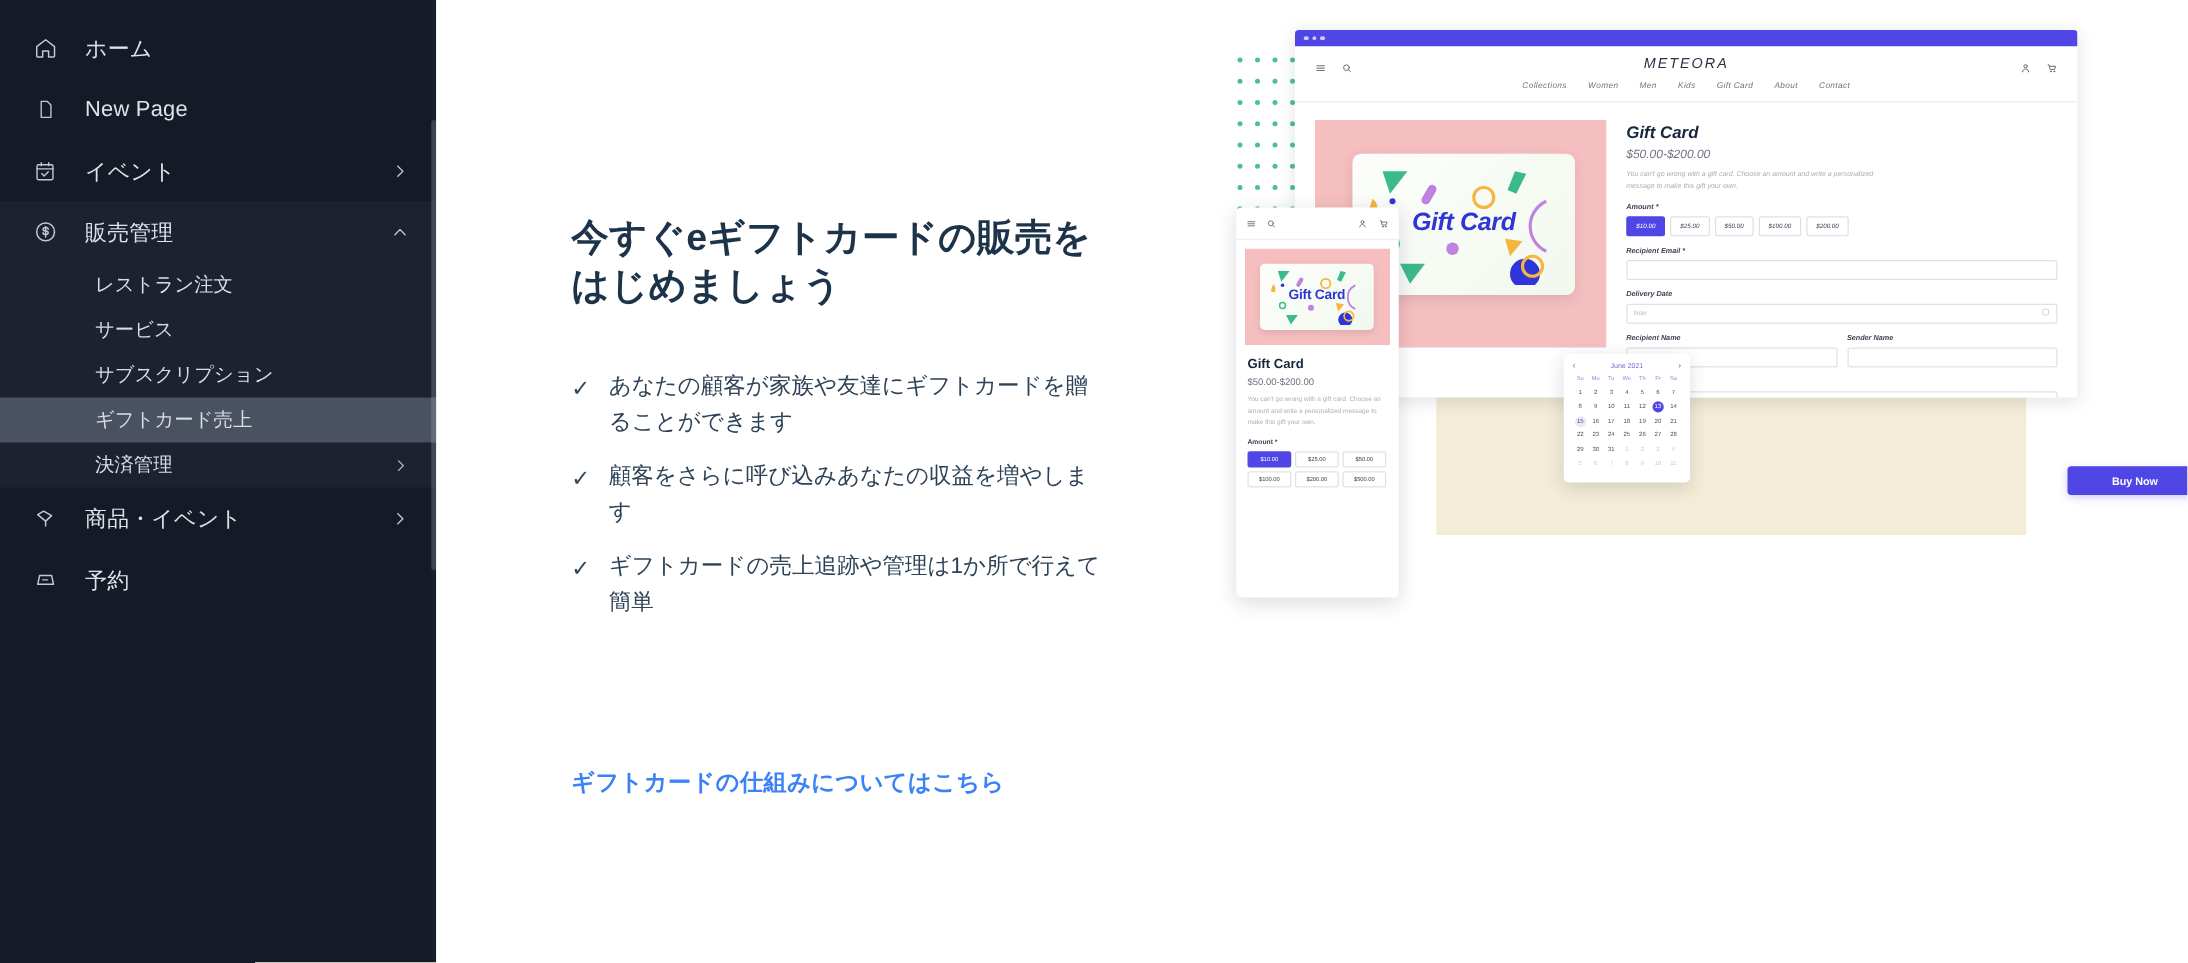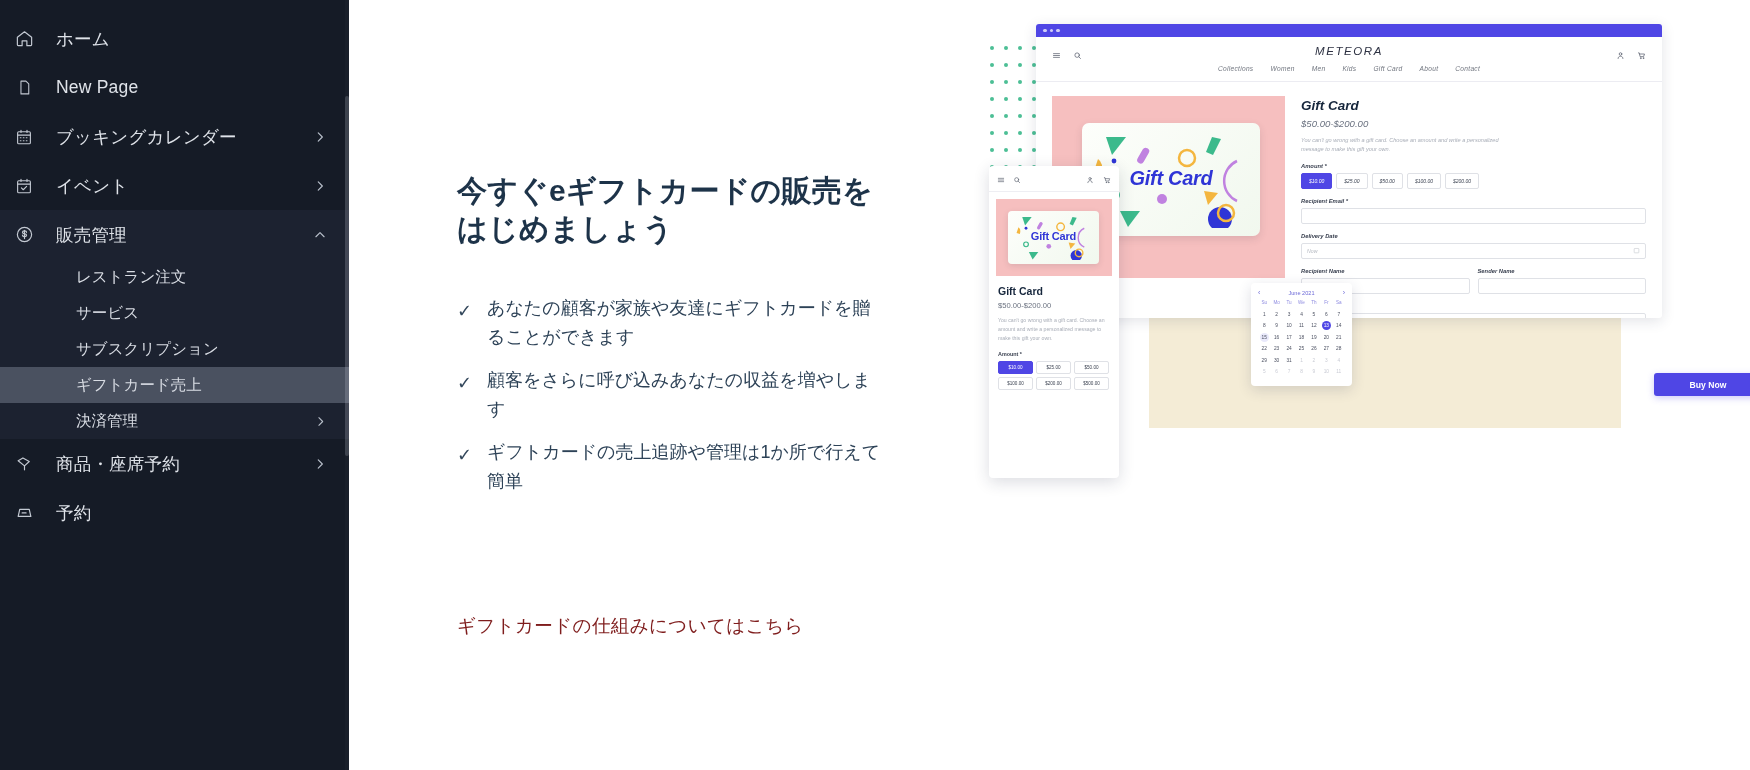--- a/index.html
+++ b/index.html
@@ -23,7 +23,7 @@
   .nav-item {
     display: flex; align-items: center;
     height: 49px;
-    padding: 0 22px 0 12px;
+    padding: 0 22px 0 24px;
     color: #d6dae0;
     cursor: pointer;
     position: relative;

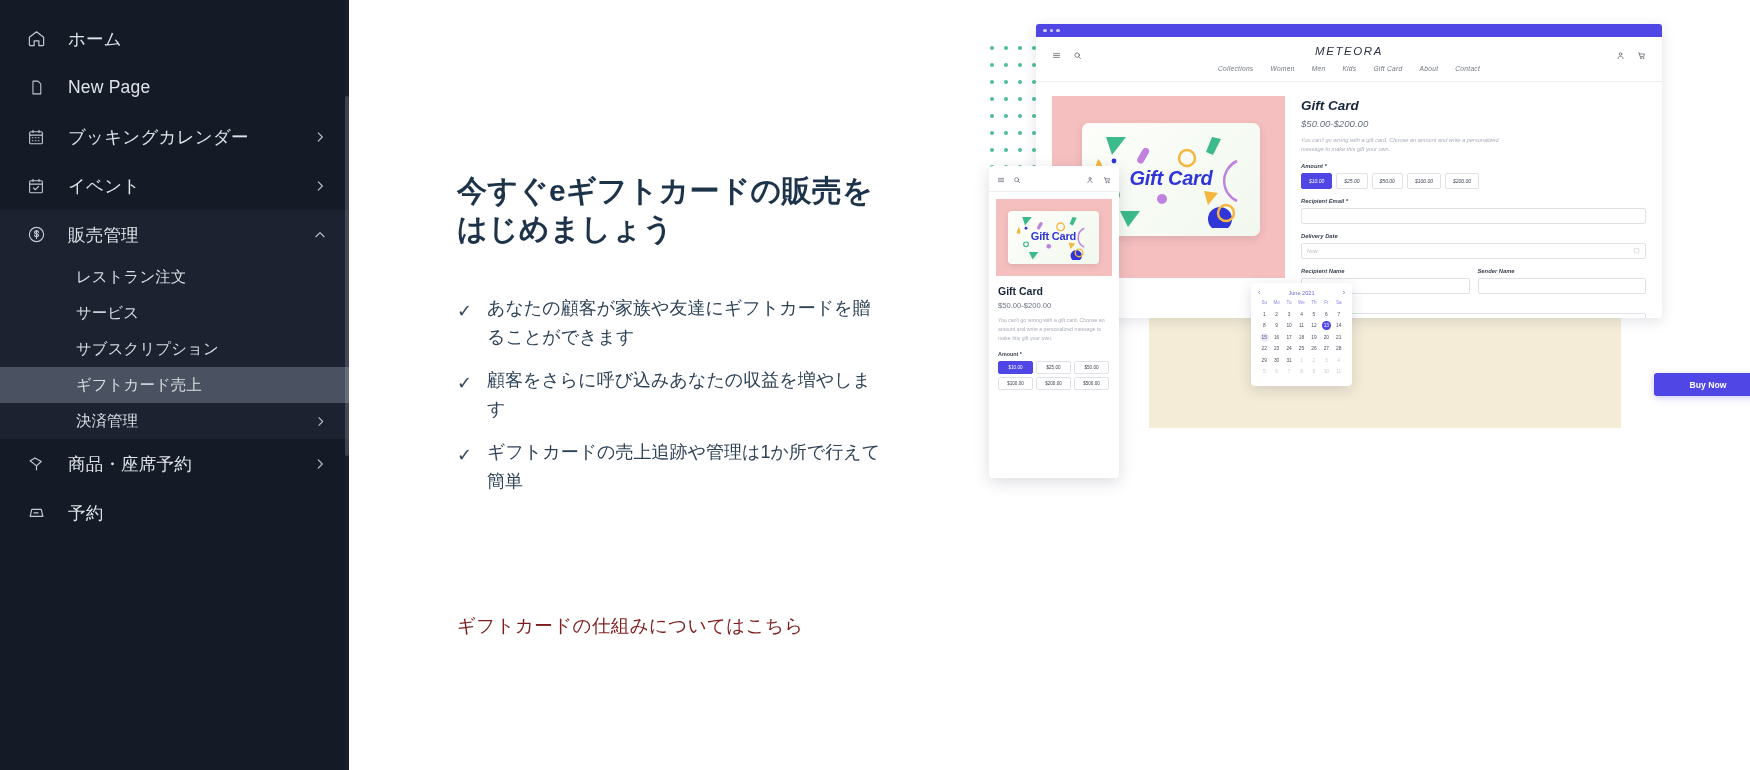--- a/index.html
+++ b/index.html
@@ -354,22 +354,6 @@
       <span class="lbl">New Page</span>
     </div>
 
-    <div class="nav-item">
-      <span class="ico">
-        <svg width="18" height="18" viewBox="0 0 24 24" fill="none" stroke="currentColor" stroke-width="1.5" stroke-linecap="round" stroke-linejoin="round">
-            <rect x="3.5" y="5" width="17" height="16" rx="1.5"></rect>
-            <path d="M3.5 9.5h17"></path>
-            <path d="M8 3v3M16 3v3"></path>
-            <path d="M7 13h1M11 13h1M15 13h1M7 17h1M11 17h1M15 17h1"></path>
-          </svg>
-      </span>
-      <span class="lbl">ブッキングカレンダー</span>
-      <span class="chev">
-        <svg width="14" height="14" viewBox="0 0 24 24" fill="none" stroke="currentColor" stroke-width="2" stroke-linecap="round" stroke-linejoin="round">
-            <polyline points="9 5 16 12 9 19"></polyline>
-          </svg>
-      </span>
-    </div>
 
     <div class="nav-item">
       <span class="ico">

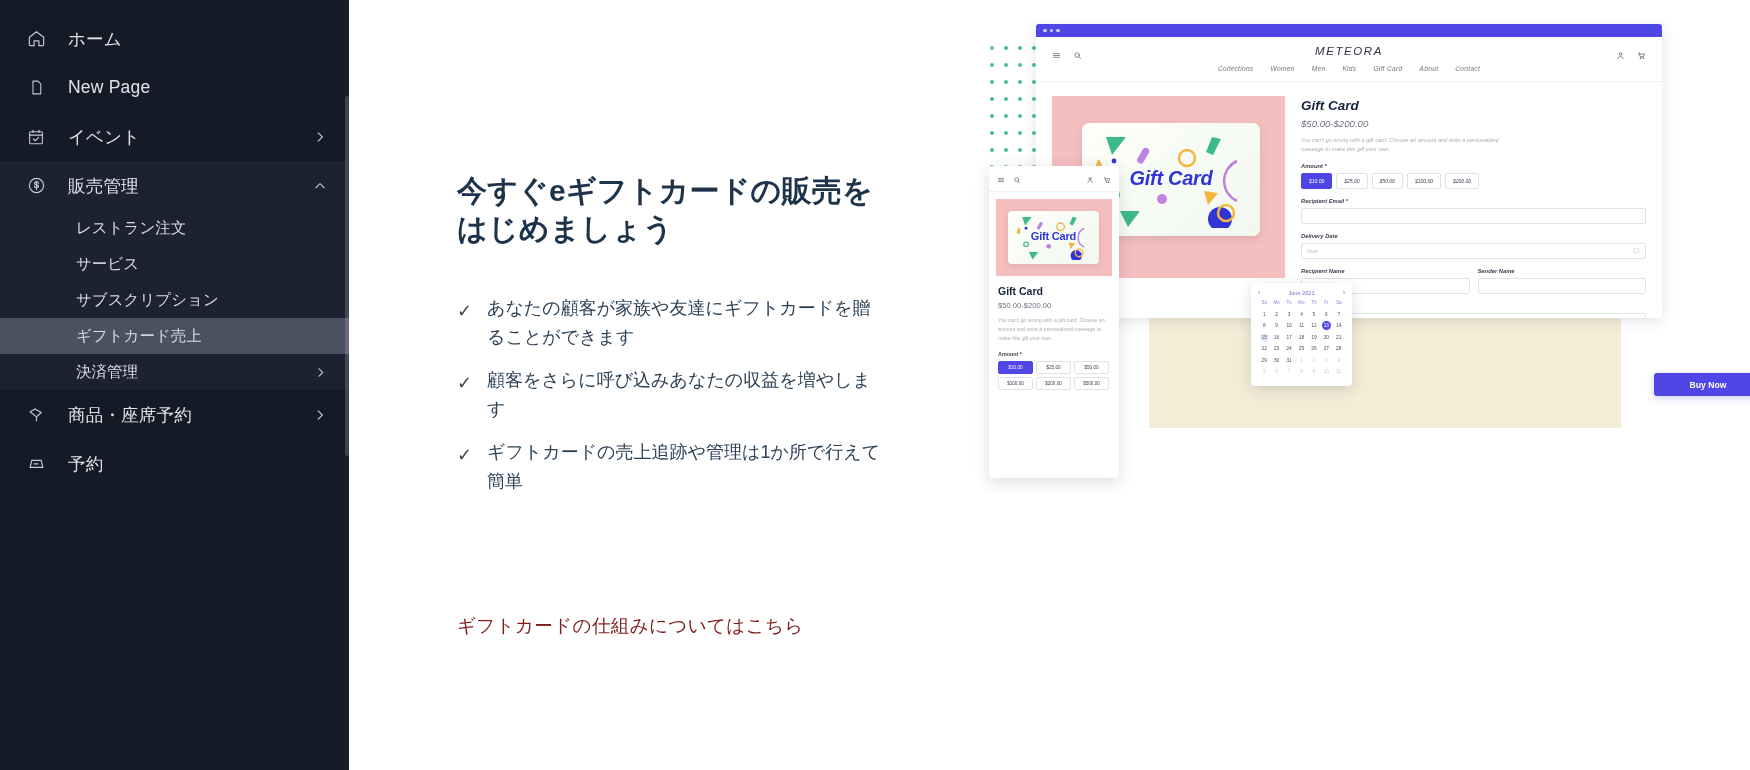--- a/index.html
+++ b/index.html
@@ -418,7 +418,7 @@
             <path d="M12 15v5"></path>
           </svg>
       </span>
-      <span class="lbl">商品・座席予約</span>
+      <span class="lbl">商品・イベント</span>
       <span class="chev">
         <svg width="14" height="14" viewBox="0 0 24 24" fill="none" stroke="currentColor" stroke-width="2" stroke-linecap="round" stroke-linejoin="round">
             <polyline points="9 5 16 12 9 19"></polyline>

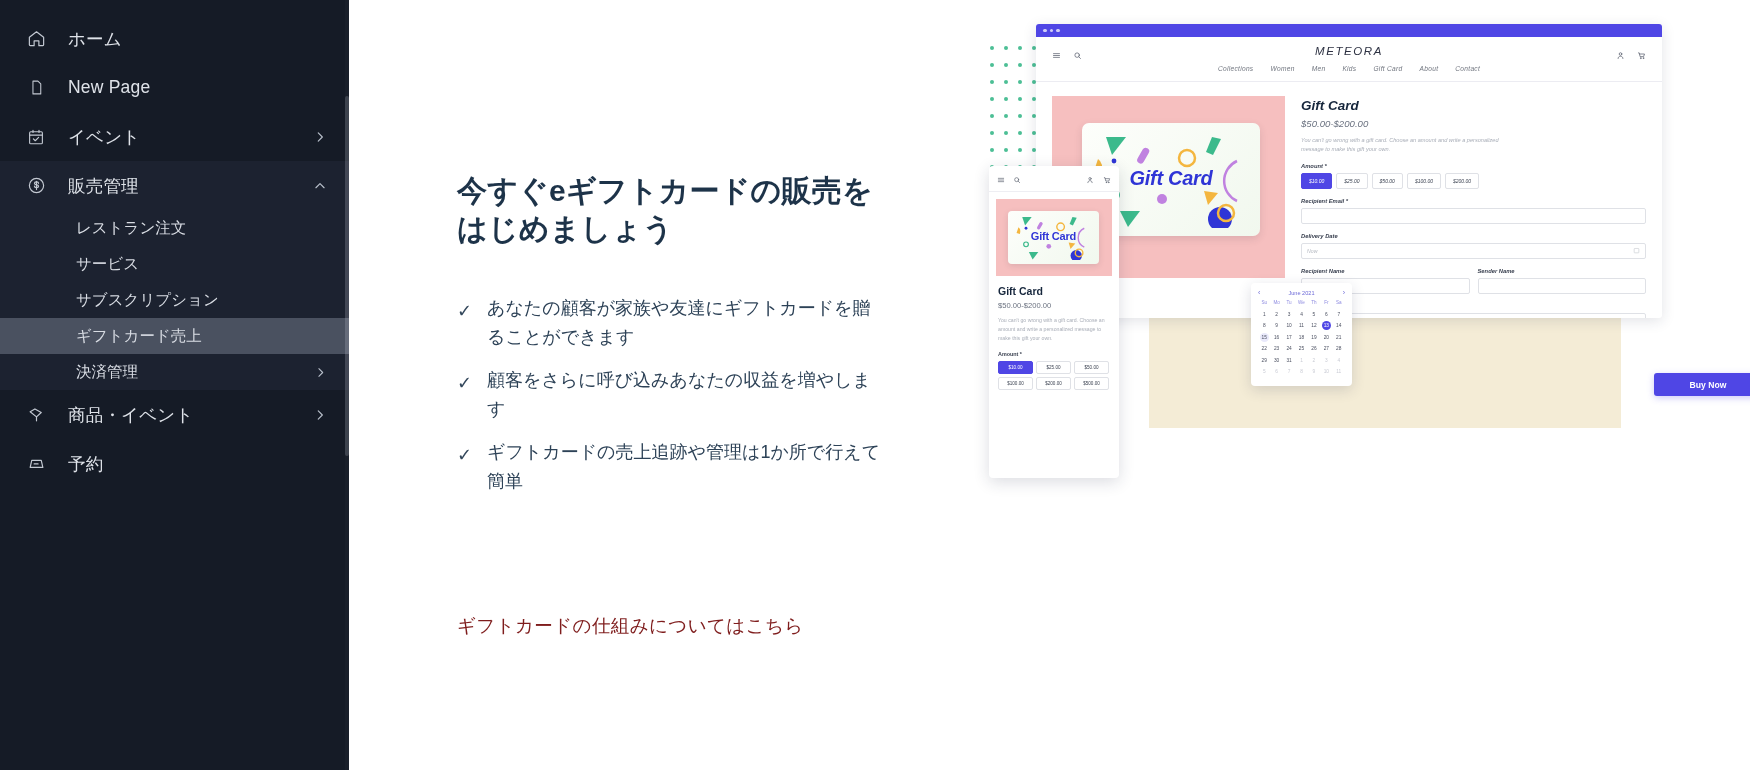--- a/index.html
+++ b/index.html
@@ -131,10 +131,11 @@
     position: absolute;
     left: 108px; top: 613px;
     font-size: 18.5px;
-    color: #7f1d1d;
+    color: #3b82f6;
     text-decoration: none;
     letter-spacing: 0.4px;
     cursor: pointer;
+    font-weight: bold;
   }
 
   

